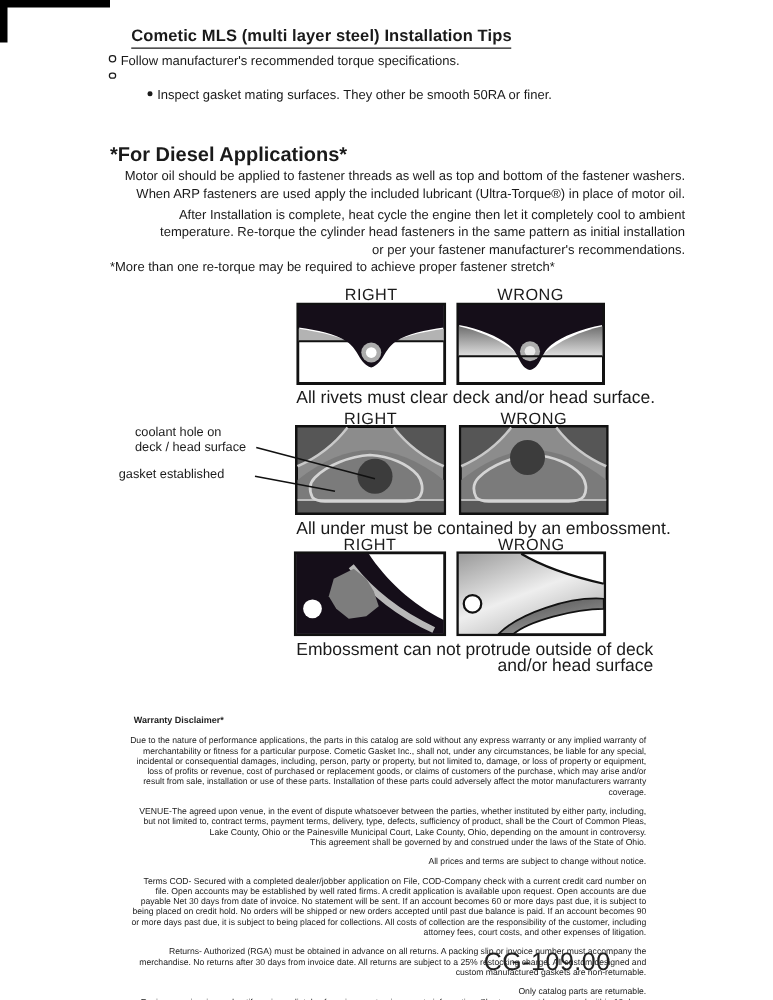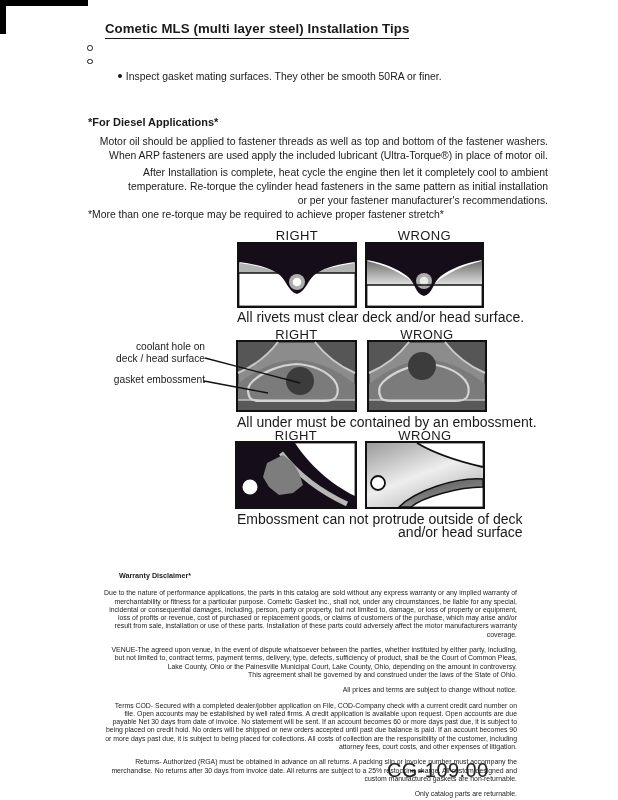--- a/index.html
+++ b/index.html
@@ -74,7 +74,7 @@
   <h1 class="abs title">Cometic MLS (multi layer steel) Installation Tips</h1>
 
   <div class="abs intro">
-    <div><span class="dot-o"></span></div>
+    <div><span class="dot-o"></span><span>Follow manufacturer's recommended torque specifications.</span></div>
     <div><span class="dot-o"></span></div>
     <div class="sub"><span class="dot-f"></span><span>Inspect gasket mating surfaces.  They other be smooth 50RA or finer.</span></div>
   </div>

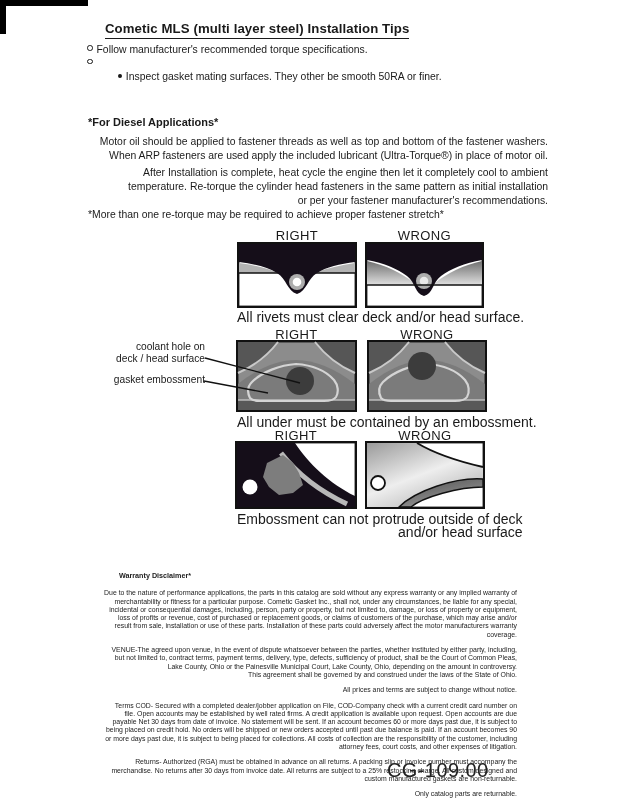--- a/index.html
+++ b/index.html
@@ -27,7 +27,7 @@
   .dot-f{display:inline-block;width:3.8px;height:3.8px;background:#1a1a1a;border-radius:50%;
          margin-right:4px;vertical-align:2.5px;}
 
-  .diesel-h{left:88px;top:116px;margin:0;font-size:11px;font-weight:bold;}
+  .diesel-h{left:88px;top:116px;margin:0;font-size:16px;font-weight:bold;}
   .bodyp{font-size:10.4px;line-height:13.9px;width:460px;margin:0;}
   .p-oil{left:88px;top:135px;}
   .p-re{left:88px;top:166px;}

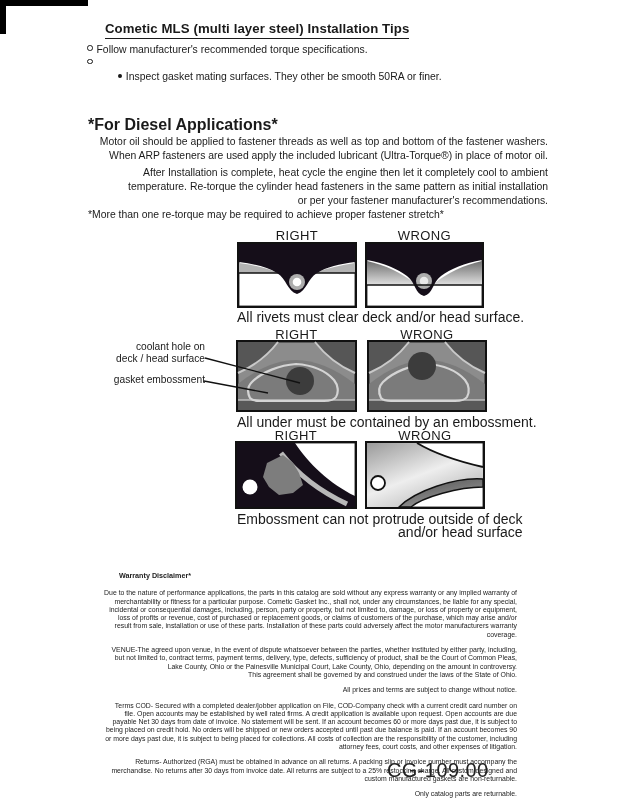--- a/index.html
+++ b/index.html
@@ -46,7 +46,7 @@
   .svg-2r{left:236px;top:340px;}
   .svg-2w{left:367px;top:340px;}
   .cap-2{left:237px;top:416px;}
-  .callout{font-size:10.2px;line-height:11.5px;text-align:right;color:#1a1a1a;}
+  .callout{font-size:10.2px;line-height:11.5px;text-align:left;color:#1a1a1a;}
   .co-1{left:108px;top:341px;width:97px;}
   .co-2{left:95px;top:374px;width:110px;}
   .leader{left:200px;top:350px;}

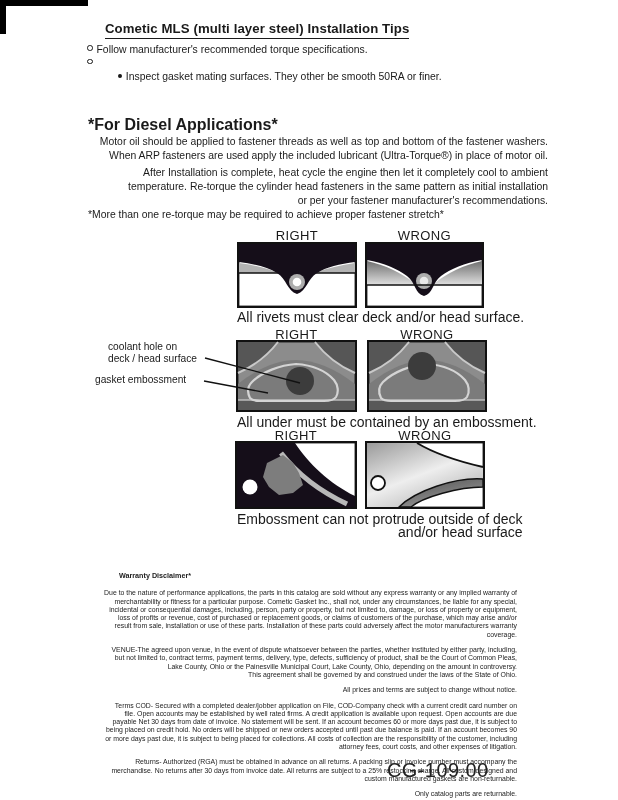--- a/index.html
+++ b/index.html
@@ -123,7 +123,7 @@
 
   <div class="abs callout pre co-1">coolant hole on
 deck / head surface</div>
-  <div class="abs callout co-2">gasket embossment</div>
+  <div class="abs callout co-2">gasket established</div>
 
   <svg class="abs svg-2r" width="121" height="72" viewBox="0 0 121 72">
     <rect x="1.2" y="1.2" width="118.6" height="69.6" fill="#8c8c8c" stroke="#111" stroke-width="2.4"></rect>

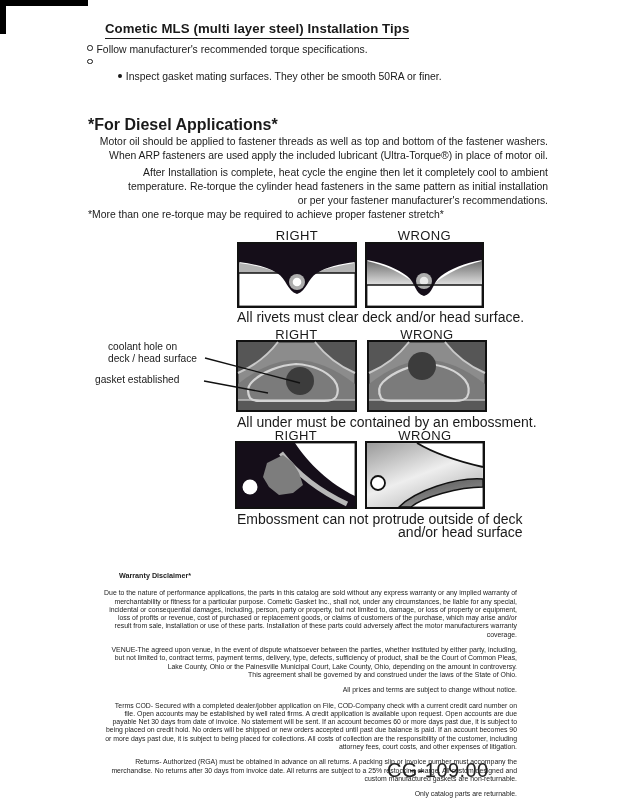--- a/index.html
+++ b/index.html
@@ -58,7 +58,7 @@
 
   
   .fine{left:103px;top:572px;width:414px;font-size:6.9px;line-height:8.3px;color:#222;}
-  .fine h2{font-size:7.2px;margin:0 0 9px 16px;font-weight:bold;}
+  .fine h2{font-size:7.2px;margin:0 0 9px 4px;font-weight:bold;}
   .fine p{margin:0 0 7px 0;}
 
   .docnum{left:387px;top:759px;font-size:20px;letter-spacing:.4px;color:#222;}

